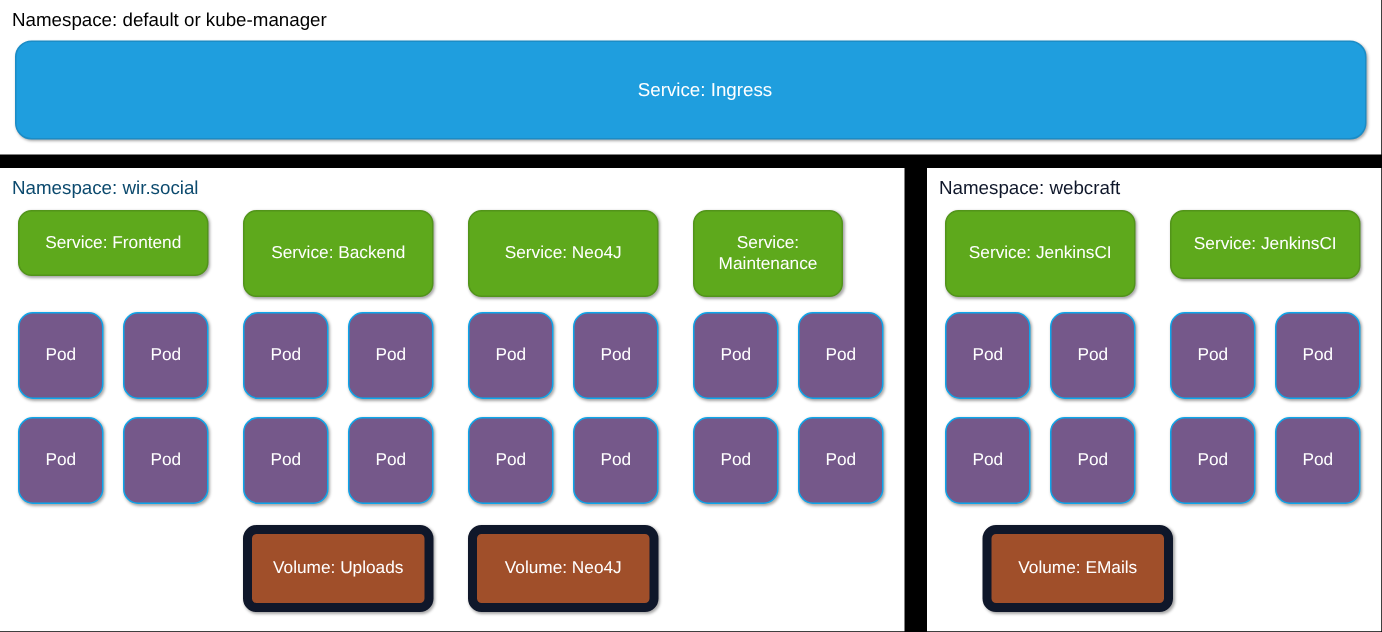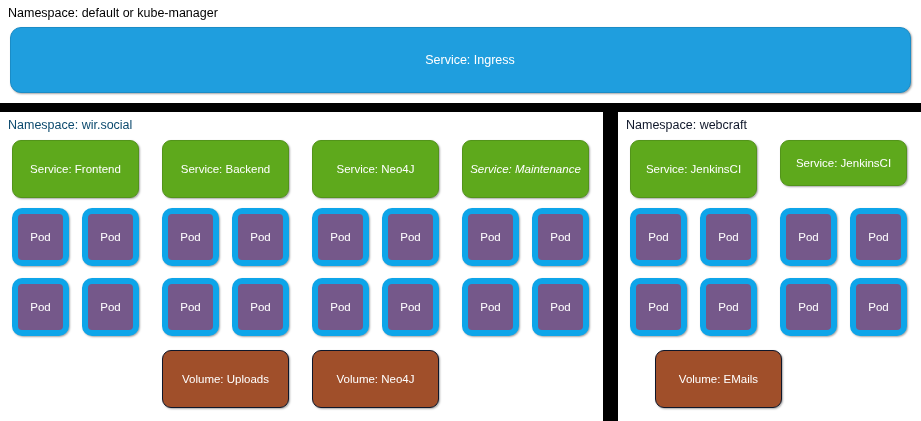--- a/index.html
+++ b/index.html
@@ -88,7 +88,7 @@
     </div>
     <div class="namespace" id="ns-social" style="left: 0px; top: 112px; width: 603px; height: 309px; background: rgb(255, 255, 255);">
       <div class="ns-label" style="color: #0c4a6e;">Namespace: wir.social</div>
-      <div class="node service" style="left: 12px; top: 28px; width: 127px; height: 58px; color: rgb(255, 255, 255);">Service: Frontend</div>
+      <div class="node service" style="left: 12px; top: 28px; width: 127px; height: 44px; color: rgb(255, 255, 255);">Service: Frontend</div>
       <div class="node service" style="left: 162px; top: 28px; width: 127px; height: 58px; color: rgb(255, 255, 255);">Service: Backend</div>
       <div class="node service" style="left: 312px; top: 28px; width: 127px; height: 58px; color: rgb(255, 255, 255);">Service: Neo4J</div>
       <div class="node service" style="left: 462px; top: 28px; width: 127px; height: 58px; color: rgb(255, 255, 255); font-style: italic;">Service: Maintenance</div>

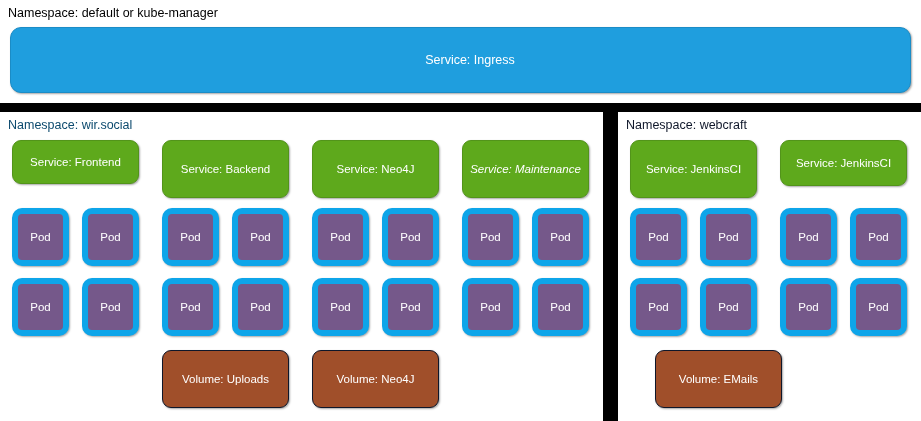--- a/index.html
+++ b/index.html
@@ -91,7 +91,7 @@
       <div class="node service" style="left: 12px; top: 28px; width: 127px; height: 44px; color: rgb(255, 255, 255);">Service: Frontend</div>
       <div class="node service" style="left: 162px; top: 28px; width: 127px; height: 58px; color: rgb(255, 255, 255);">Service: Backend</div>
       <div class="node service" style="left: 312px; top: 28px; width: 127px; height: 58px; color: rgb(255, 255, 255);">Service: Neo4J</div>
-      <div class="node service" style="left: 462px; top: 28px; width: 127px; height: 58px; color: rgb(255, 255, 255); font-style: italic;">Service: Maintenance</div>
+      <div class="node service" style="left: 462px; top: 28px; width: 100px; height: 58px; color: rgb(255, 255, 255);">Service: Maintenance</div>
       <div class="node pod" style="left: 12px; top: 96px; width: 57px; height: 58px; color: rgb(255, 255, 255);">Pod</div>
       <div class="node pod" style="left: 82px; top: 96px; width: 57px; height: 58px; color: rgb(255, 255, 255);">Pod</div>
       <div class="node pod" style="left: 12px; top: 166px; width: 57px; height: 58px; color: rgb(255, 255, 255);">Pod</div>

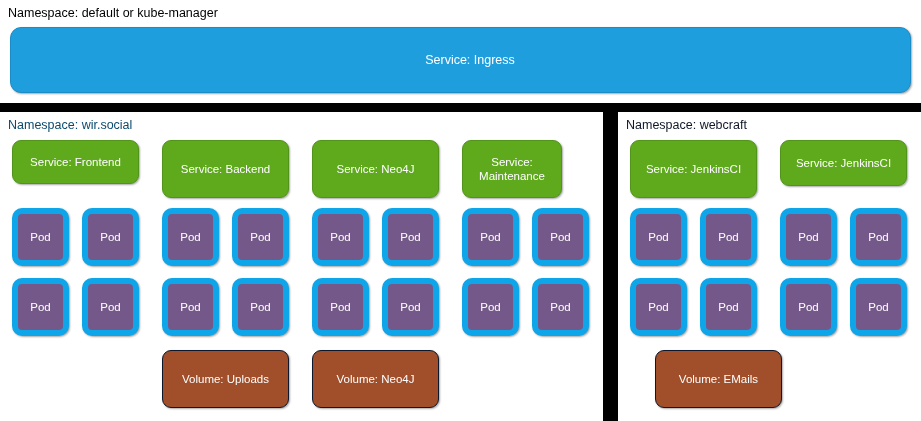--- a/index.html
+++ b/index.html
@@ -68,7 +68,7 @@
   }
   .node.pod {
     background: #75588a;
-    border: 6px solid #0ea5e9;
+    border: 1px solid #0ea5e9;
     border-radius: 10px;
   }
   .node.volume {

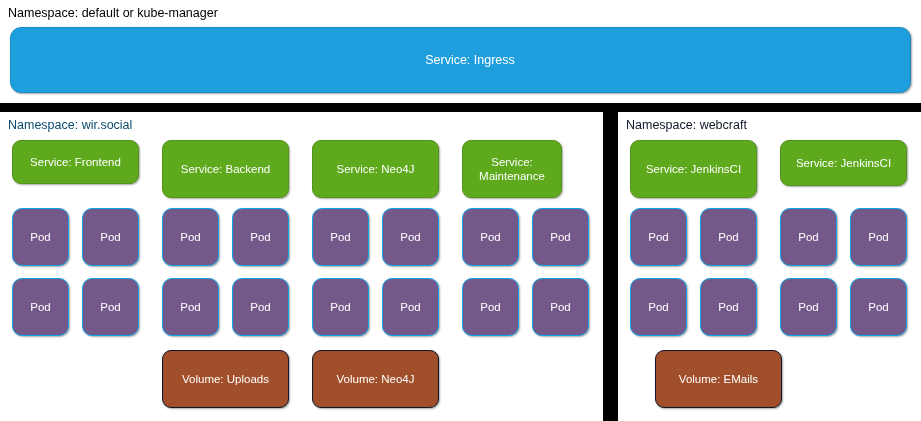--- a/index.html
+++ b/index.html
@@ -73,7 +73,7 @@
   }
   .node.volume {
     background: #a04f2a;
-    border: 1px solid #0f172a;
+    border: 6px solid #0f172a;
   }
 
   

